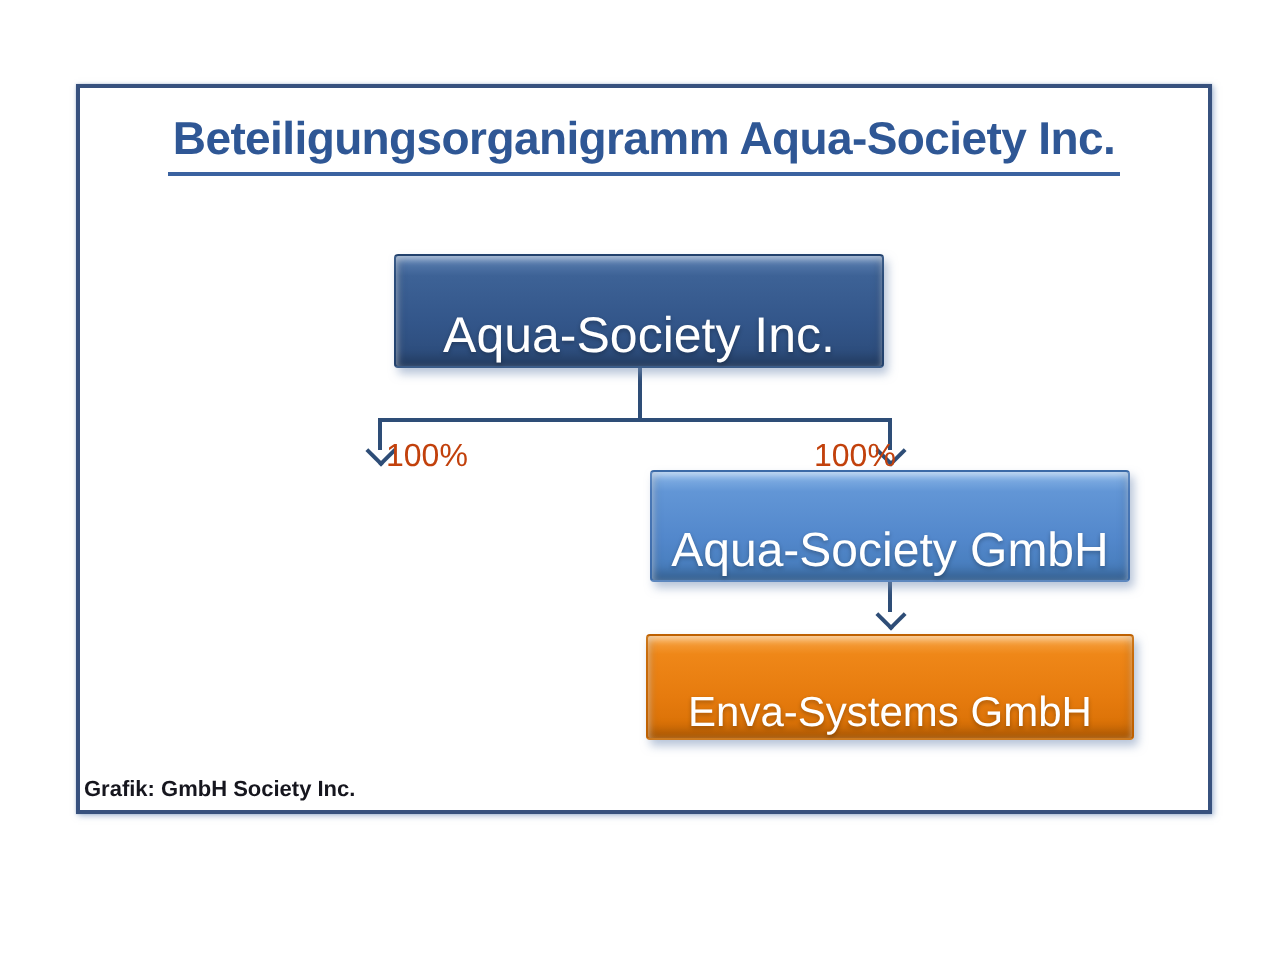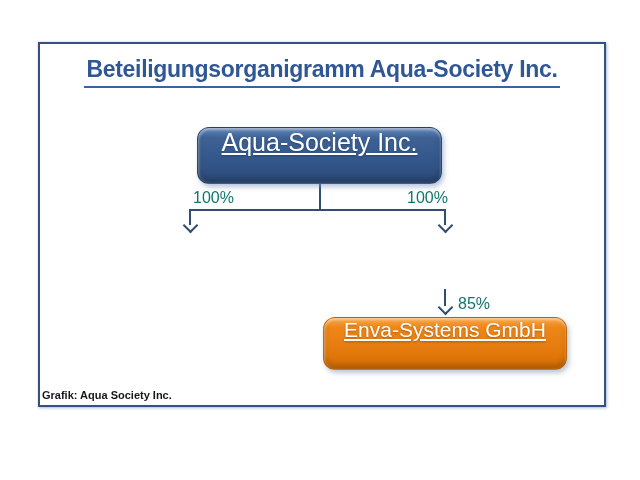--- a/index.html
+++ b/index.html
@@ -30,15 +30,14 @@
   }
   .node{
     position:absolute;
-    border-radius:12px;
-    display:flex;align-items:flex-start;justify-content:center;
+    border-radius:2px;
+    display:flex;align-items:flex-end;justify-content:center;
     color:#ffffff;
     text-shadow:0 1px 2px rgba(0,0,0,.28);
     box-shadow:2px 3px 5px rgba(125,150,185,.55),
                inset 0 2px 3px rgba(255,255,255,.45),
                inset 0 -4px 6px rgba(0,0,0,.22),
                inset 2px 0 3px rgba(255,255,255,.15);
-    text-decoration:underline;
   }
   .node-parent{
     left:197px;top:127px;width:243px;height:55px;

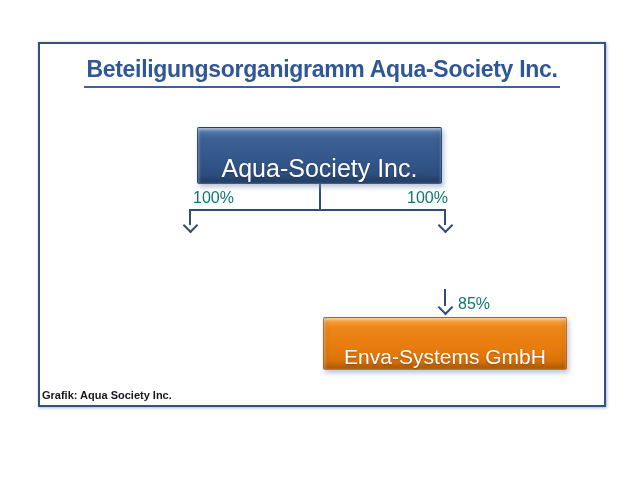--- a/index.html
+++ b/index.html
@@ -79,7 +79,7 @@
   .ah-lower{left:440px;top:302px;}
   .pct{
     position:absolute;
-    font-size:16px;color:#0f766e;letter-spacing:0;
+    font-size:16px;color:#c2410c;letter-spacing:0;margin-top:31px;
   }
   .pct-left {left:193px;top:189px;}
   .pct-right{left:407px;top:189px;}

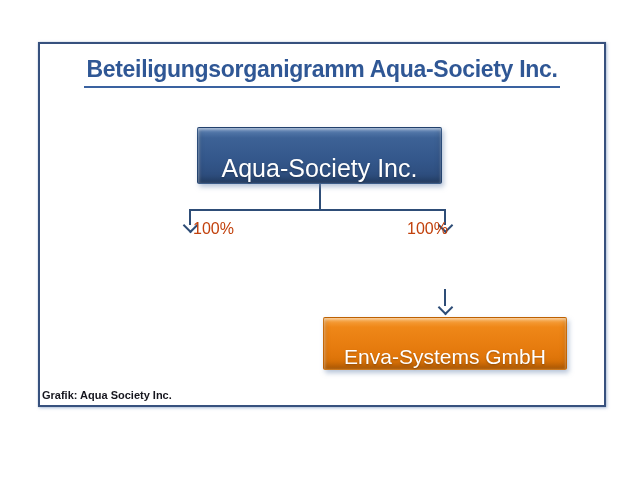--- a/index.html
+++ b/index.html
@@ -120,6 +120,9 @@
   </div>
 
 
+  <div class="node node-right">
+    <span>Aqua-Society GmbH</span>
+  </div>
 
   <div class="node node-orange">
     <span>Enva-Systems GmbH</span>

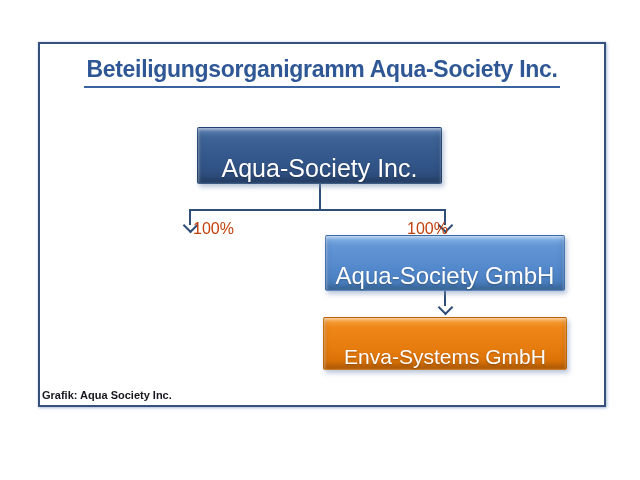--- a/index.html
+++ b/index.html
@@ -128,7 +128,7 @@
     <span>Enva-Systems GmbH</span>
   </div>
 
-  <div class="credit">Grafik: Aqua Society Inc.</div>
+  <div class="credit">Grafik: GmbH Society Inc.</div>
 
 </div>
 

